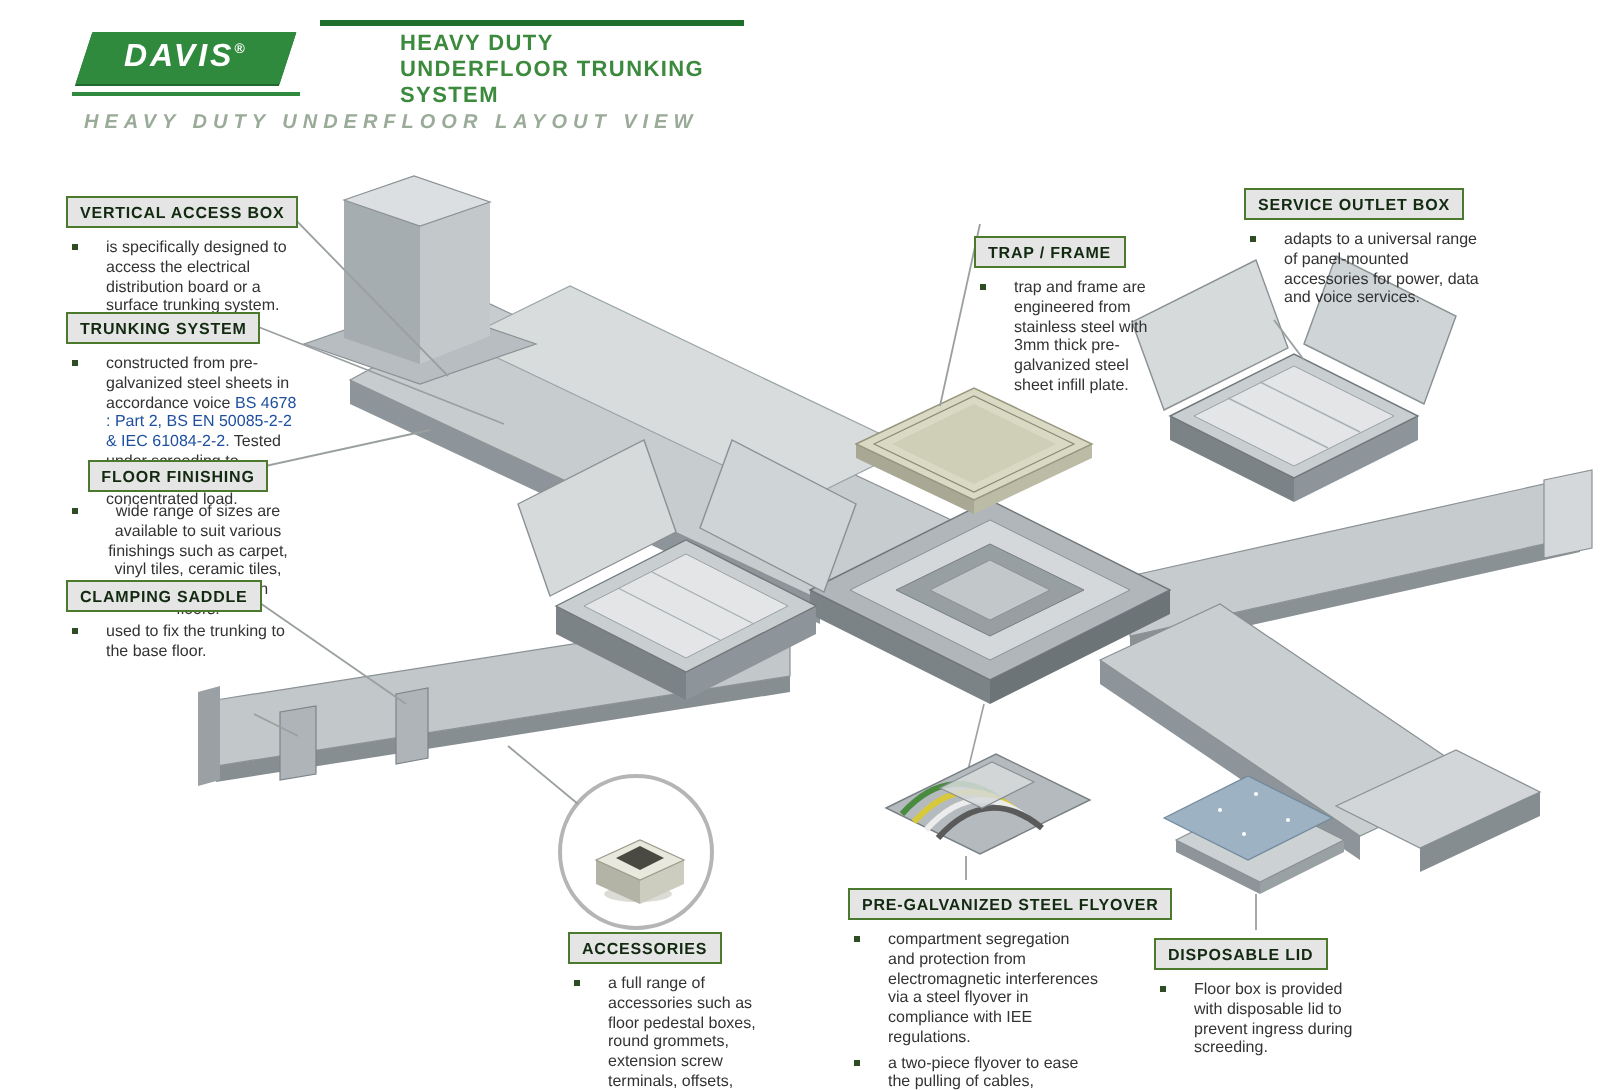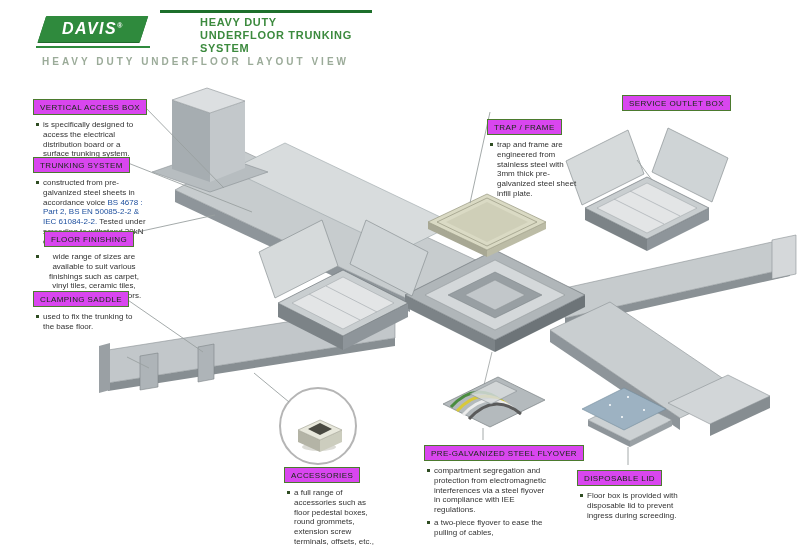--- a/index.html
+++ b/index.html
@@ -22,7 +22,7 @@
   .logo-underline{position:absolute;left:36px;top:46px;width:114px;height:2px;background:#2f8a3d;}
   .title-block{position:absolute;left:160px;top:10px;width:212px;border-top:3px solid #1d6f2b;padding-top:3px;}
   .title-line{color:#3c8a3e;font-weight:bold;font-size:11px;letter-spacing:0.7px;line-height:1.2;padding-left:40px;}
-  .subtitle{position:absolute;left:42px;top:56px;font-size:10px;letter-spacing:3px;color:#9bab99;font-weight:bold;}
+  .subtitle{position:absolute;left:42px;top:56px;font-size:10px;letter-spacing:3px;color:#9bab99;font-weight:bold;font-style:italic;}
   
   .callout{position:absolute;}
   .callout-title{

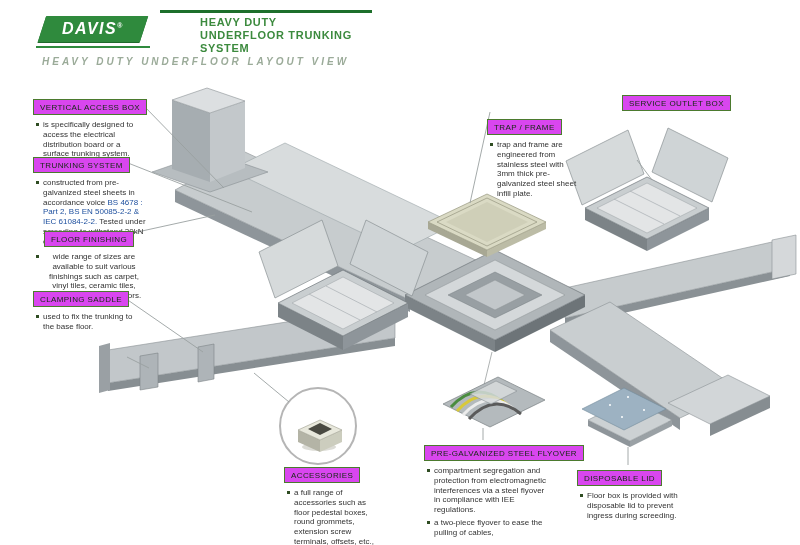--- a/index.html
+++ b/index.html
@@ -26,8 +26,8 @@
   
   .callout{position:absolute;}
   .callout-title{
-    display:inline-block;background:#d946ef;border:1px solid #4b7a2e;color:#122a10;
-    font-size:8px;font-weight:normal;letter-spacing:0.4px;padding:3px 6px 2px;white-space:nowrap;
+    display:inline-block;background:#e5e5e5;border:1px solid #4b7a2e;color:#122a10;
+    font-size:8px;font-weight:bold;letter-spacing:0.4px;padding:3px 6px 2px;white-space:nowrap;
   }
   .callout ul{list-style:none;margin:5px 0 0 3px;padding:0;}
   .callout li{display:flex;gap:4px;font-size:8px;line-height:1.22;color:#333333;margin-bottom:3px;}

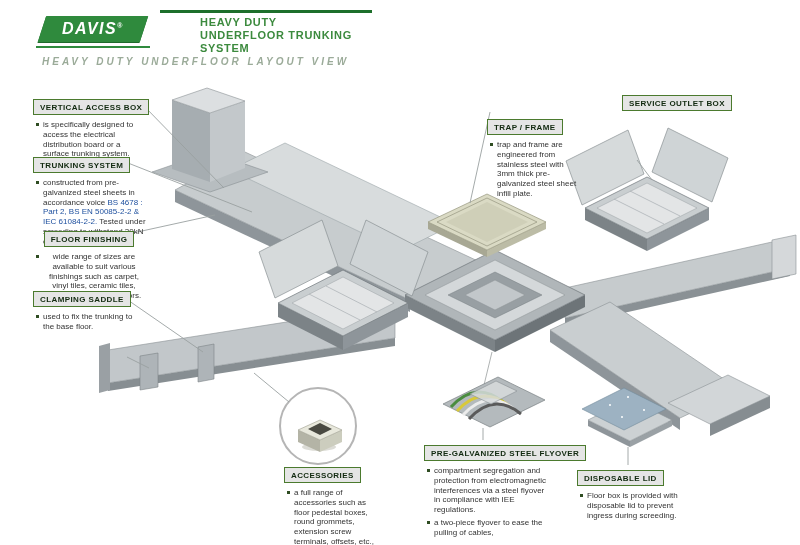--- a/index.html
+++ b/index.html
@@ -30,7 +30,7 @@
     font-size:8px;font-weight:bold;letter-spacing:0.4px;padding:3px 6px 2px;white-space:nowrap;
   }
   .callout ul{list-style:none;margin:5px 0 0 3px;padding:0;}
-  .callout li{display:flex;gap:4px;font-size:8px;line-height:1.22;color:#333333;margin-bottom:3px;}
+  .callout li{display:flex;gap:14px;font-size:8px;line-height:1.22;color:#333333;margin-bottom:3px;}
   .callout li .marker{flex:0 0 auto;width:3px;height:3px;background:#2f4d22;margin-top:3px;}
   .std{color:#1d4f9e;}
   .illustration{position:absolute;left:0;top:0;width:800px;height:545px;}

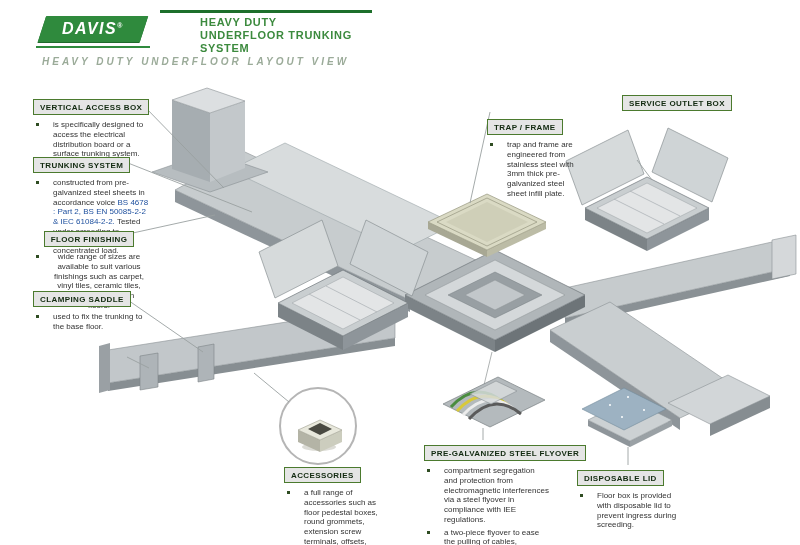--- a/index.html
+++ b/index.html
@@ -224,6 +224,12 @@
 
   <div class="callout" style="left:622px;top:92px;width:118px;">
     <div class="callout-title">SERVICE OUTLET BOX</div>
+    <ul>
+      <li>
+          <span class="marker"></span>
+          <span>adapts to a universal range of panel-mounted accessories for power, data and voice services.</span>
+        </li>
+    </ul>
   </div>
 
   <div class="callout" style="left:284px;top:464px;width:98px;">

